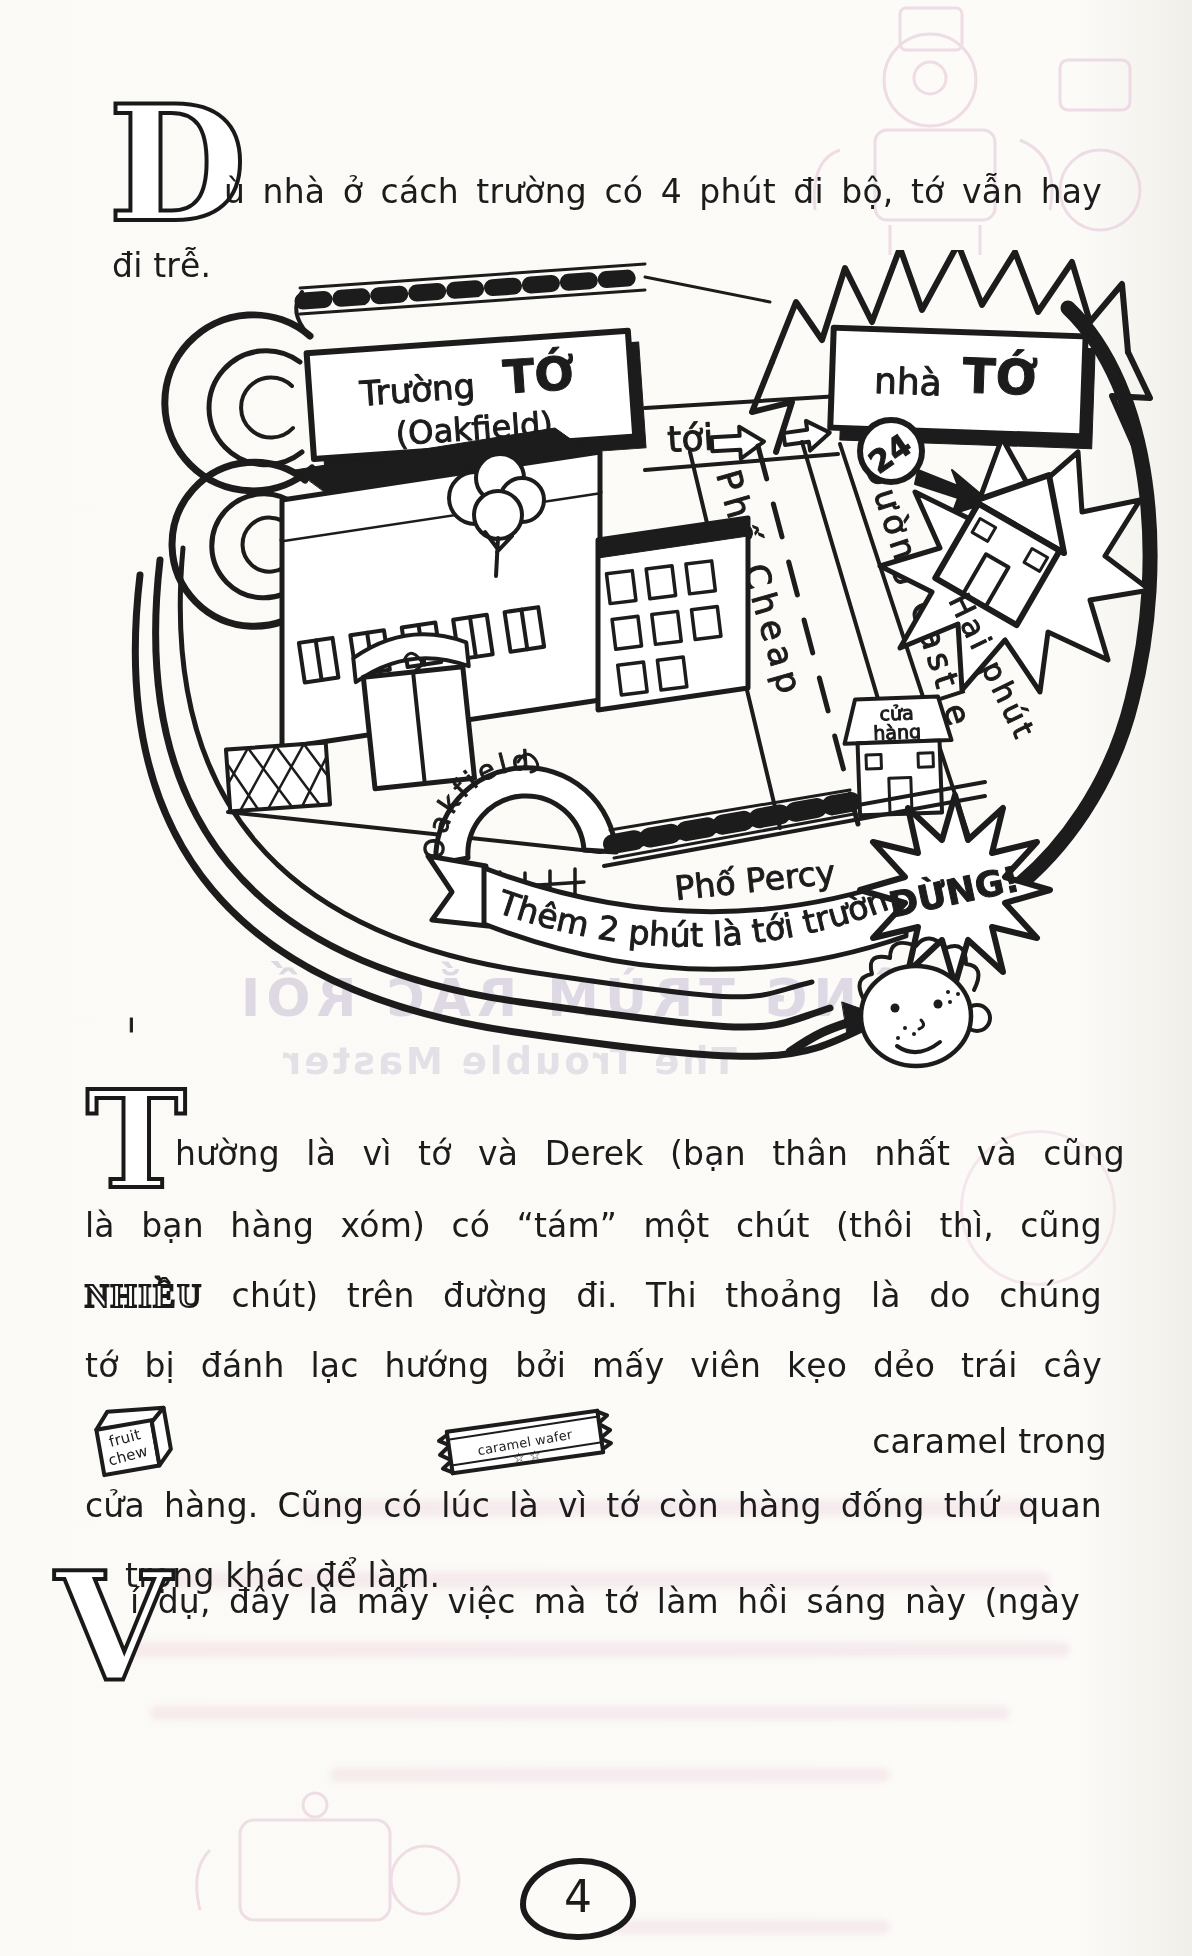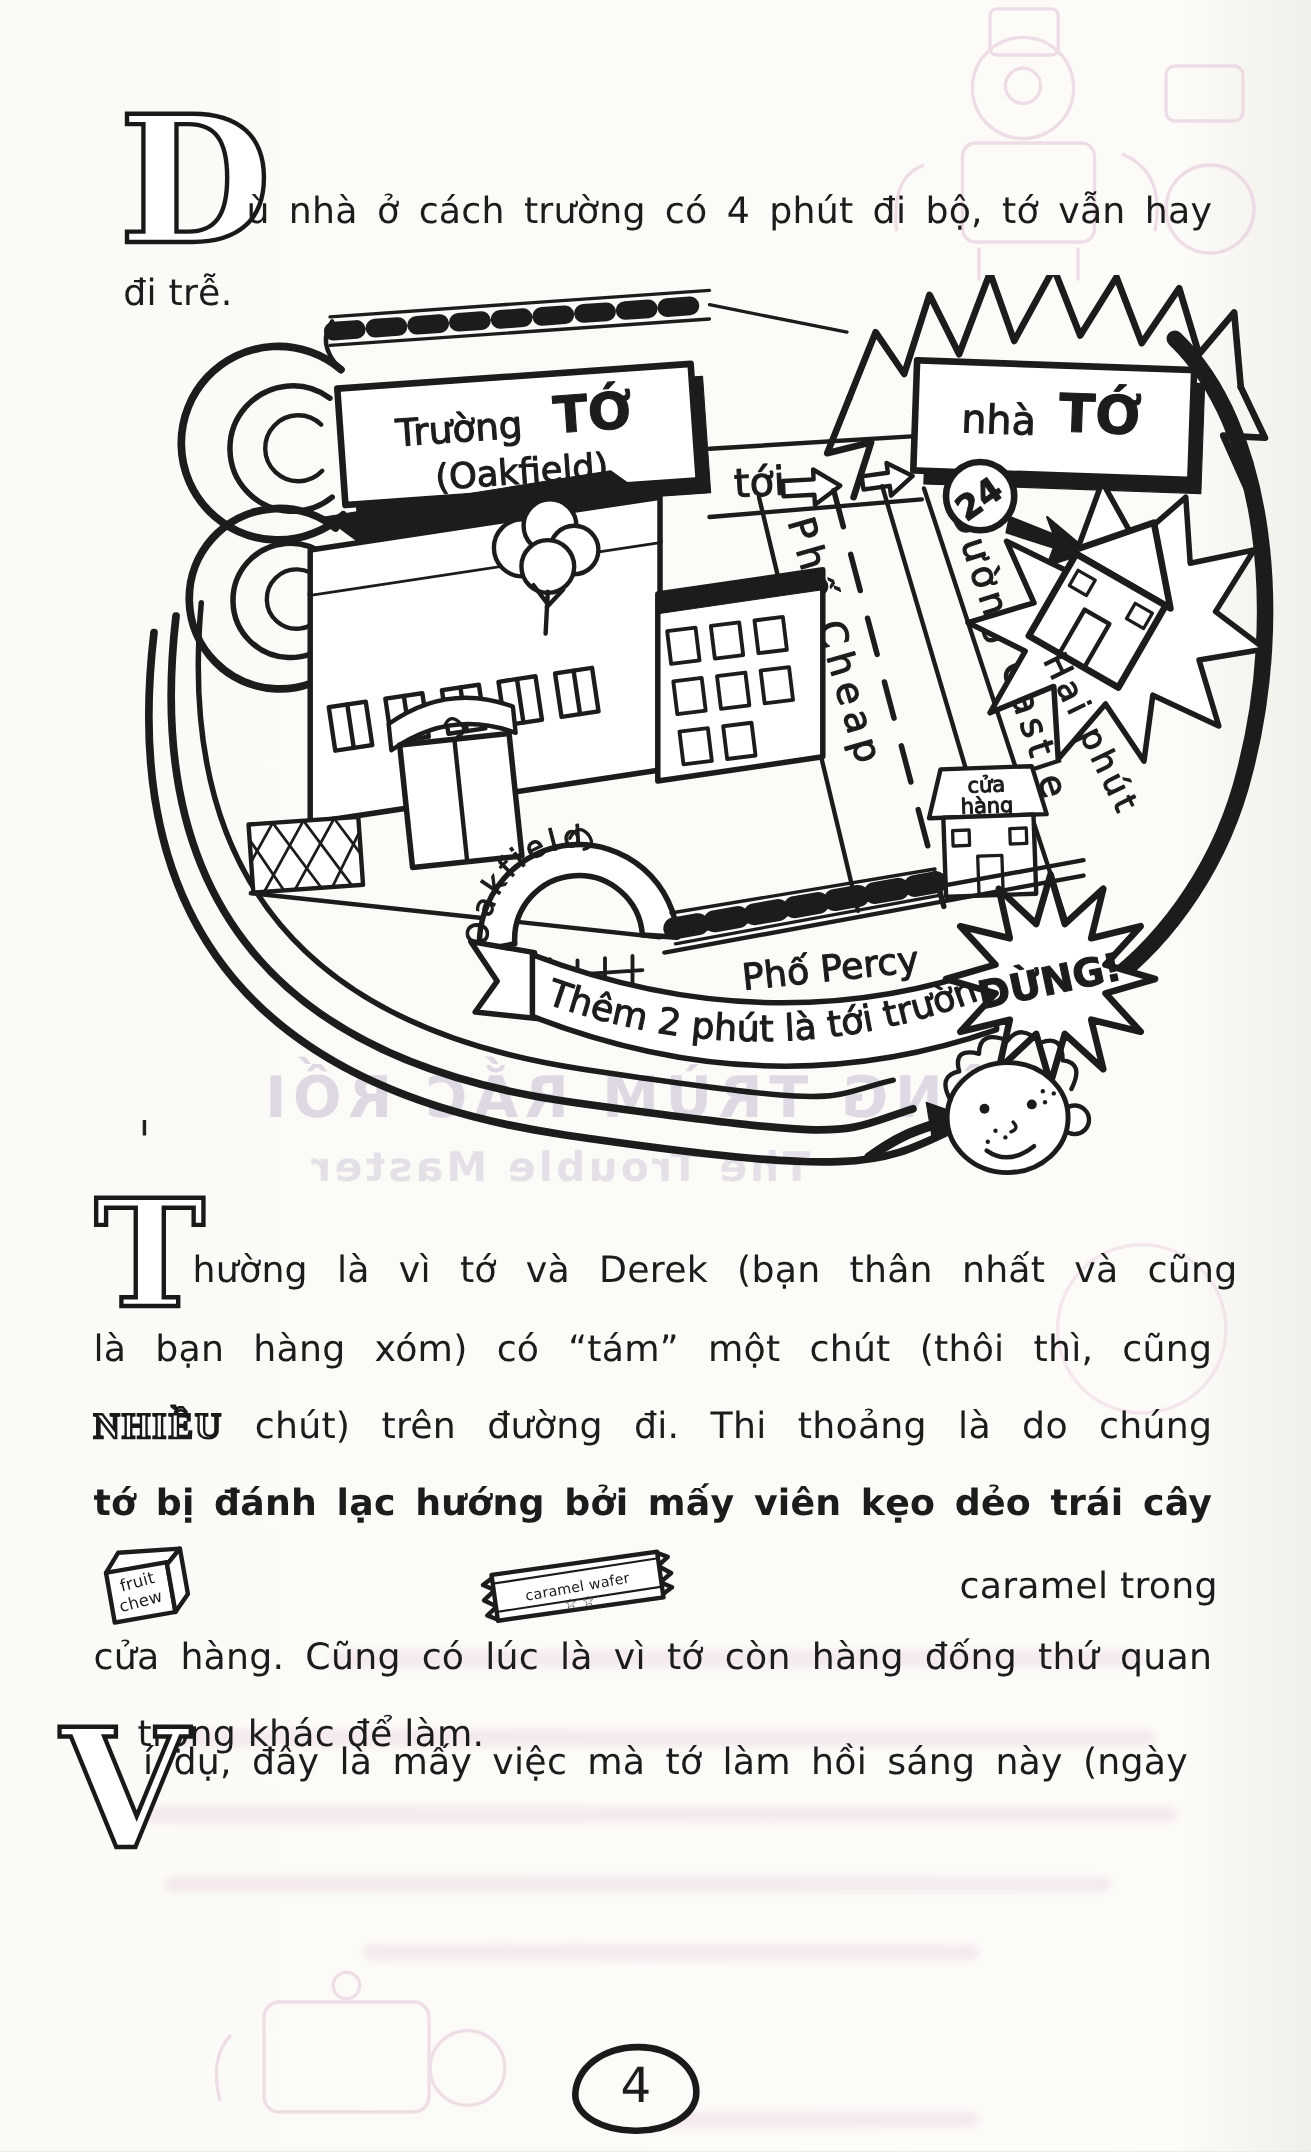--- a/index.html
+++ b/index.html
@@ -281,7 +281,7 @@
     <span class="outline-word">NHIỀU</span>
     <span>chút) trên đường đi. Thi thoảng là do chúng</span>
   </div>
-  <div class="txt jline" style="left:85px;top:1342px;width:1017px;font-weight:bold;">tớ bị đánh lạc hướng bởi mấy viên kẹo dẻo trái cây</div>
+  <div class="txt jline" style="left:85px;top:1342px;width:1017px;">tớ bị đánh lạc hướng bởi mấy viên kẹo dẻo trái cây</div>
 
   <div class="txt flexline" style="left:85px;top:1396px;width:1022px;height:92px;">
     <svg class="candy-svg" width="92" height="88" viewBox="0 0 92 88">

